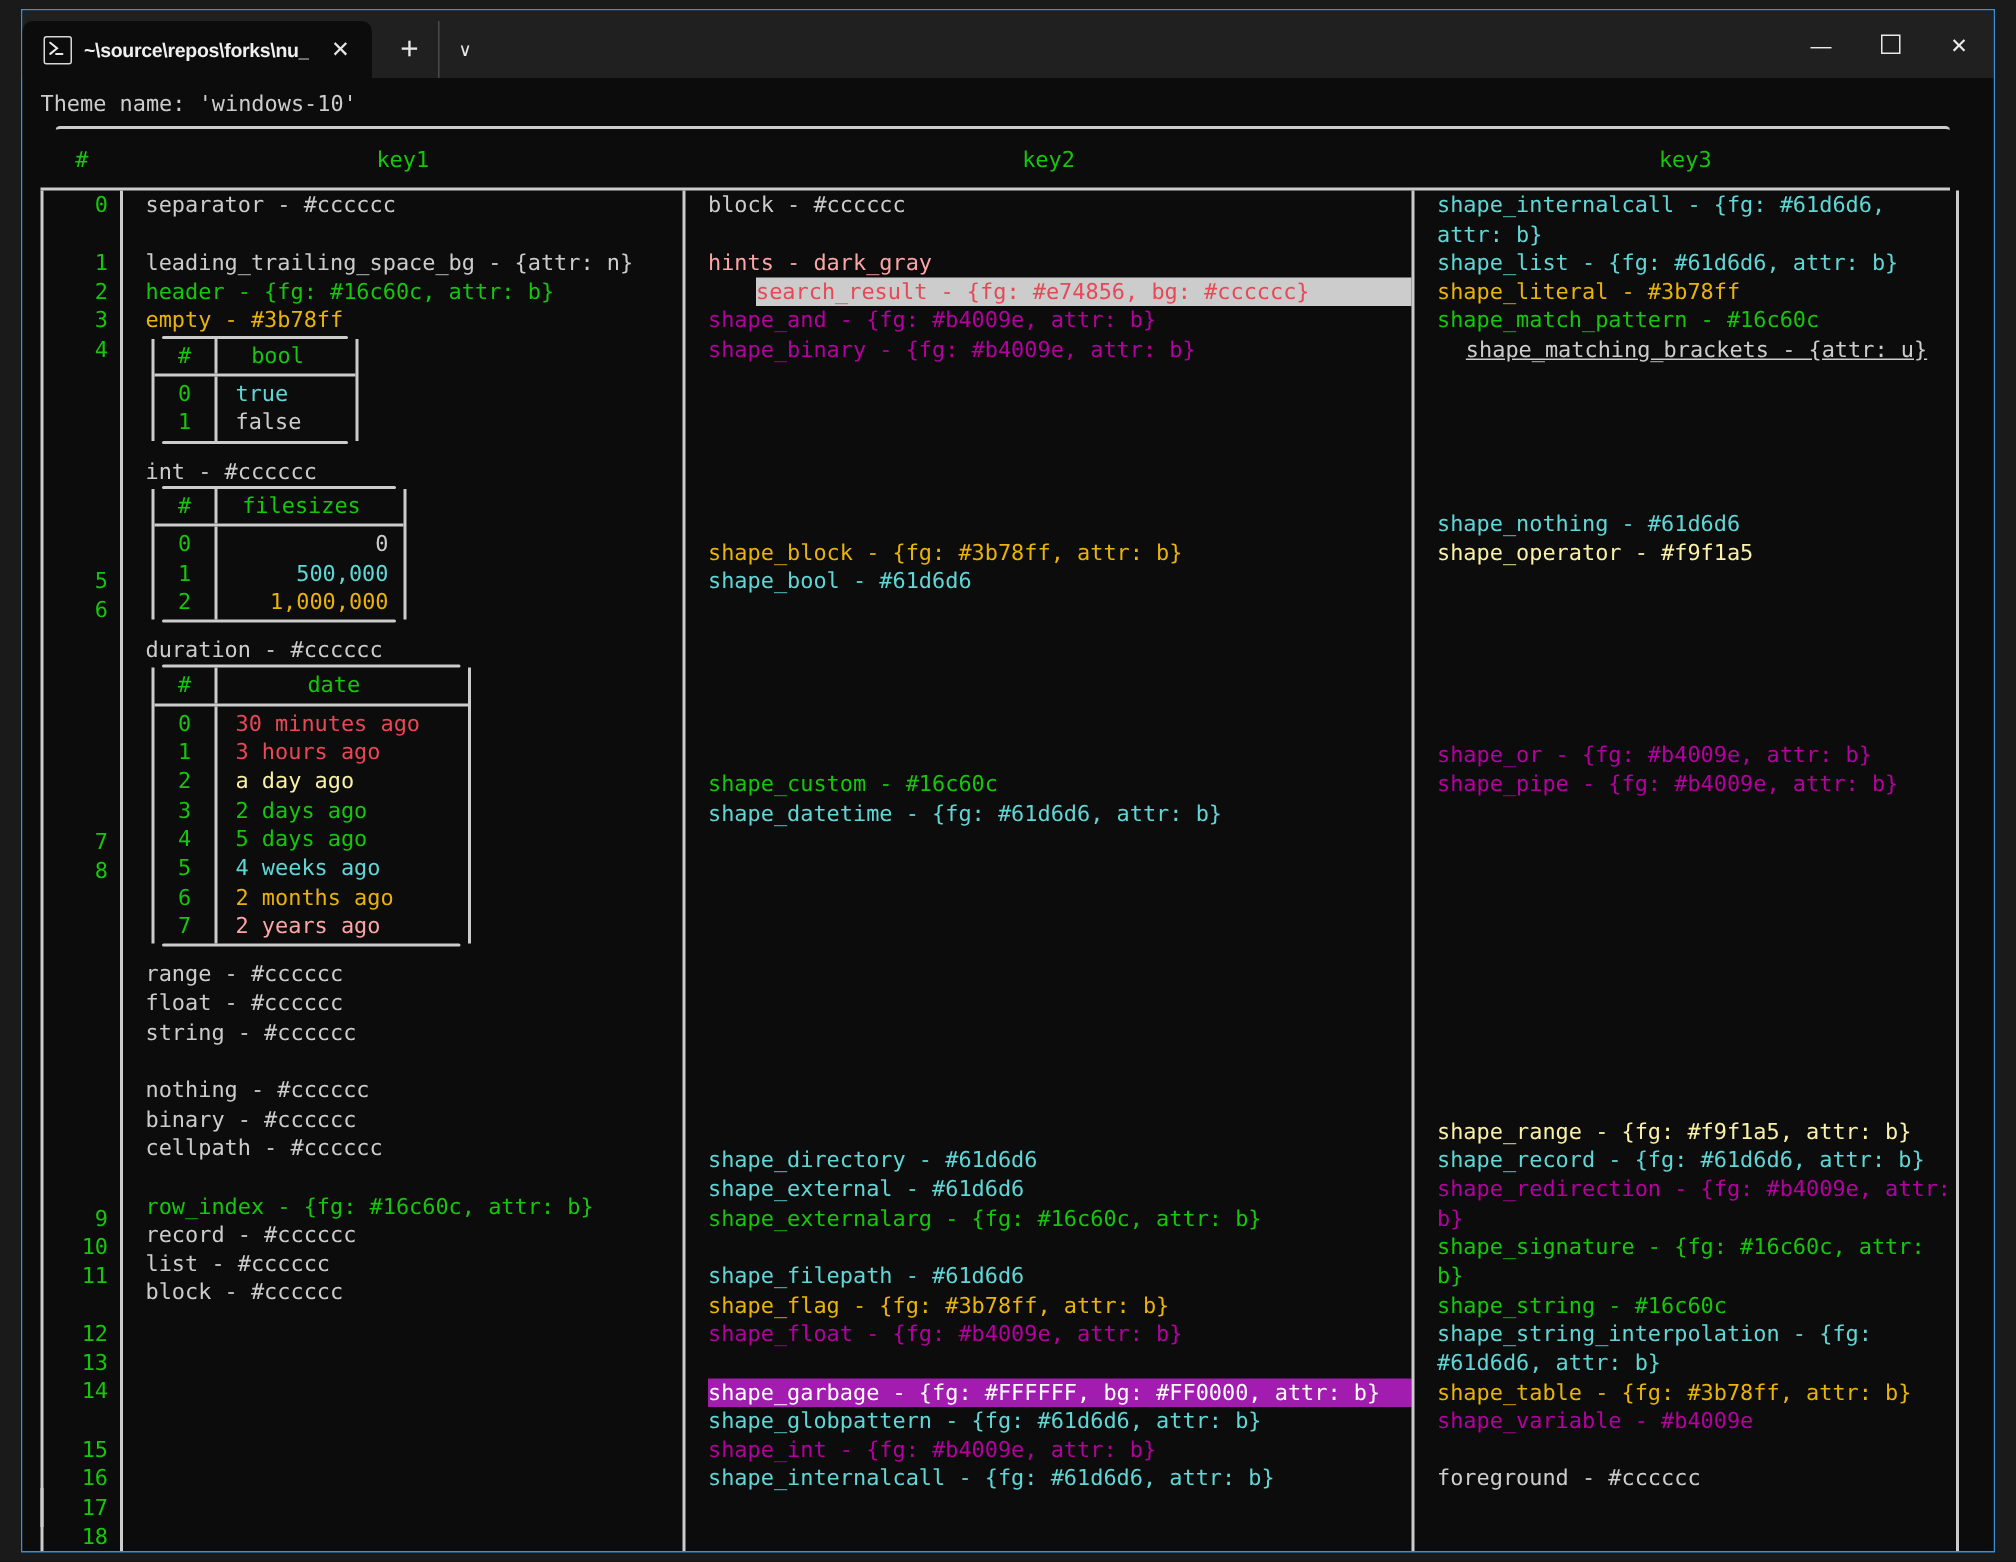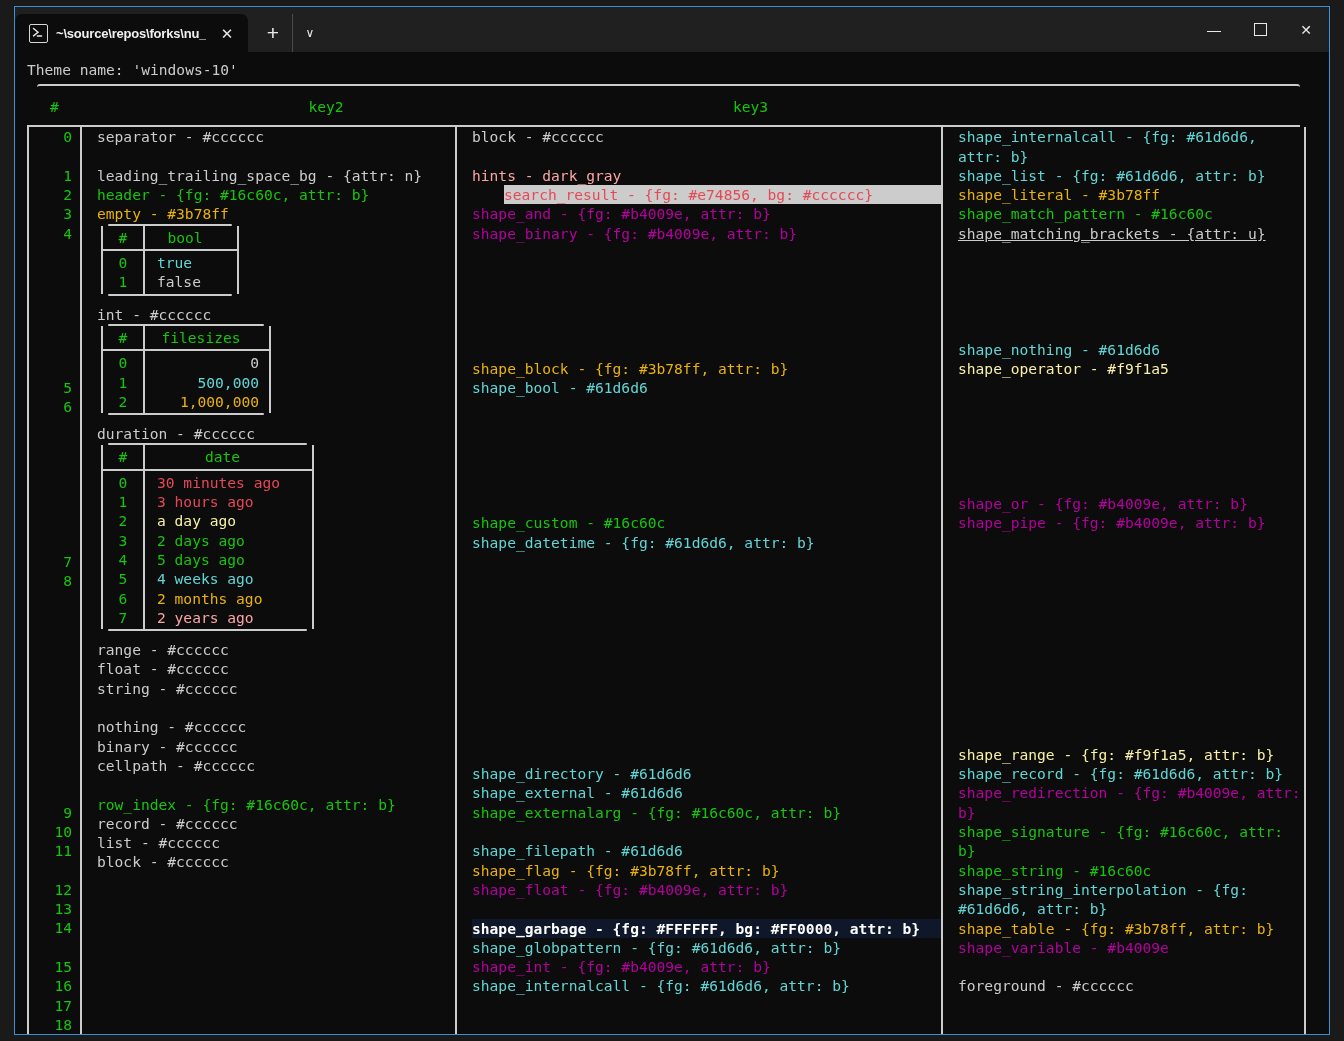--- a/index.html
+++ b/index.html
@@ -158,6 +158,7 @@
         <div class="edge"></div>
         <div class="cell-idx">#</div>
         <div class="colsep"></div>
+        <div class="cell-k k1">key1</div>
         <div class="colsep"></div>
         <div class="cell-k k2">key2</div>
         <div class="colsep"></div>

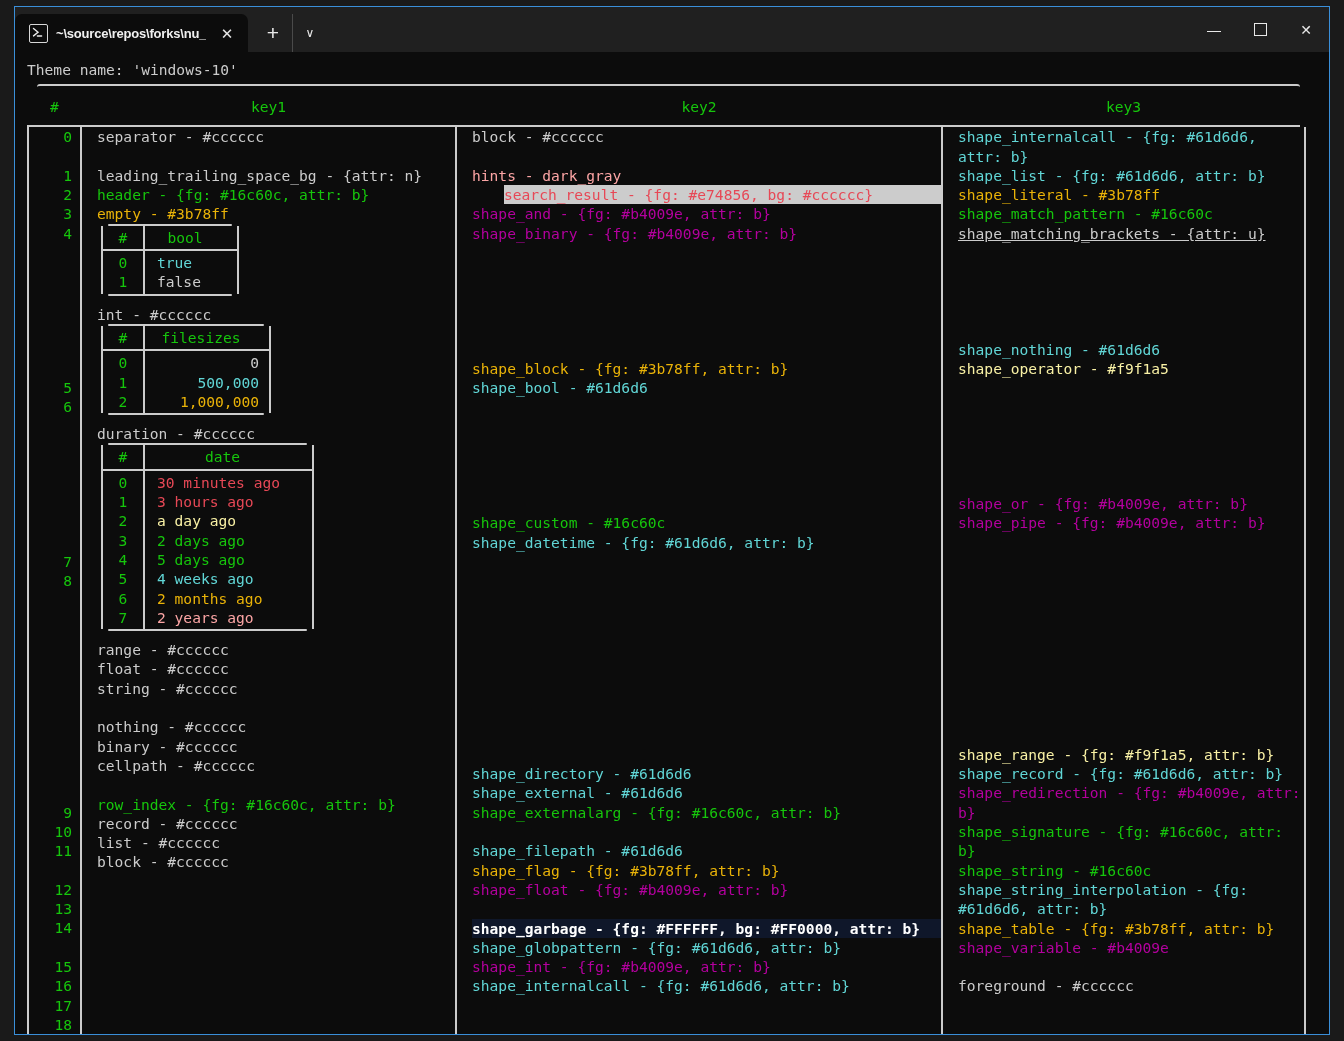--- a/index.html
+++ b/index.html
@@ -109,7 +109,7 @@
   .c-yellow{color:#f9f1a5;}
   .c-gray{color:#fca5a5;}
   .bold{font-weight:normal;}
-  .uline{text-decoration:underline;}
+  .uline{text-decoration:underline;text-align:center;}
   .hl-search{background:#cccccc;color:#e74856;margin-left:32px;}
   .hl-garbage{background:#0f172a;color:#FFFFFF;font-weight:bold;}
   .blank{display:block;height:19.3px;}

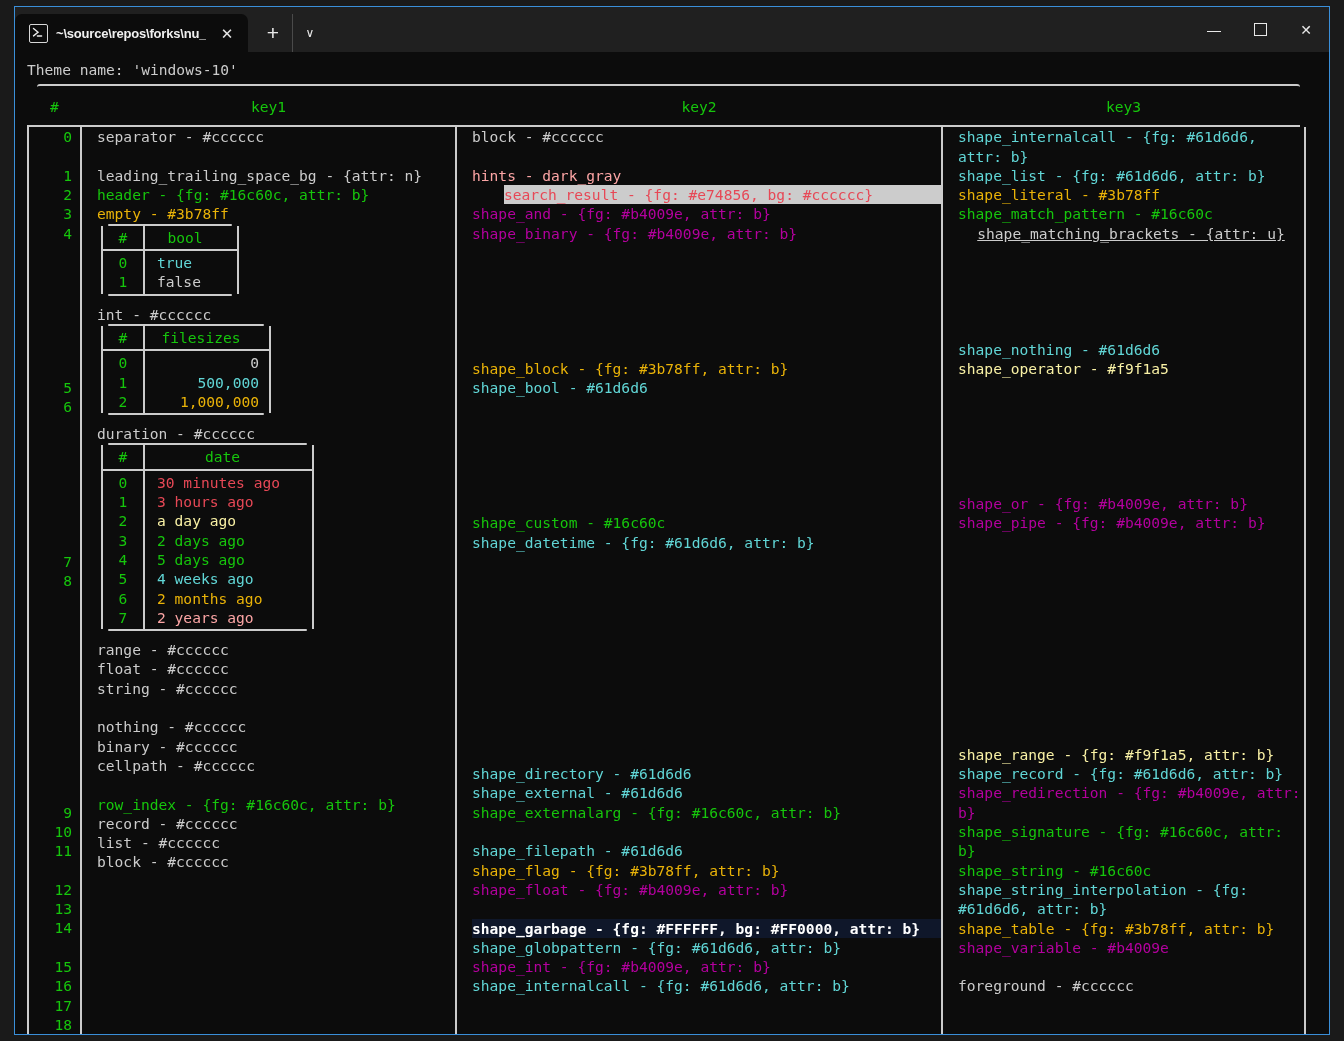--- a/index.html
+++ b/index.html
@@ -111,7 +111,7 @@
   .bold{font-weight:normal;}
   .uline{text-decoration:underline;text-align:center;}
   .hl-search{background:#cccccc;color:#e74856;margin-left:32px;}
-  .hl-garbage{background:#0f172a;color:#FFFFFF;font-weight:bold;}
+  .hl-garbage{background:#a21caf;color:#FFFFFF;font-weight:normal;}
   .blank{display:block;height:19.3px;}
   #cursor{
     position:absolute;left:12px;bottom:16px;width:2px;height:26px;background:#cccccc;

